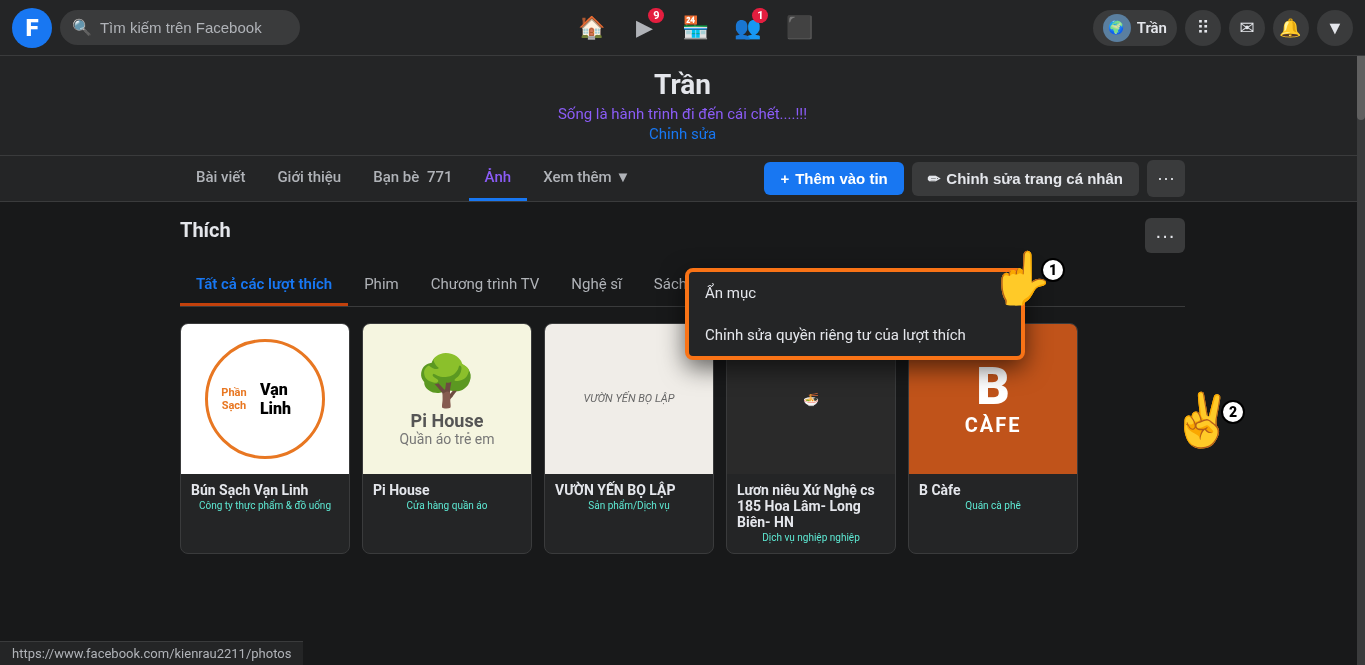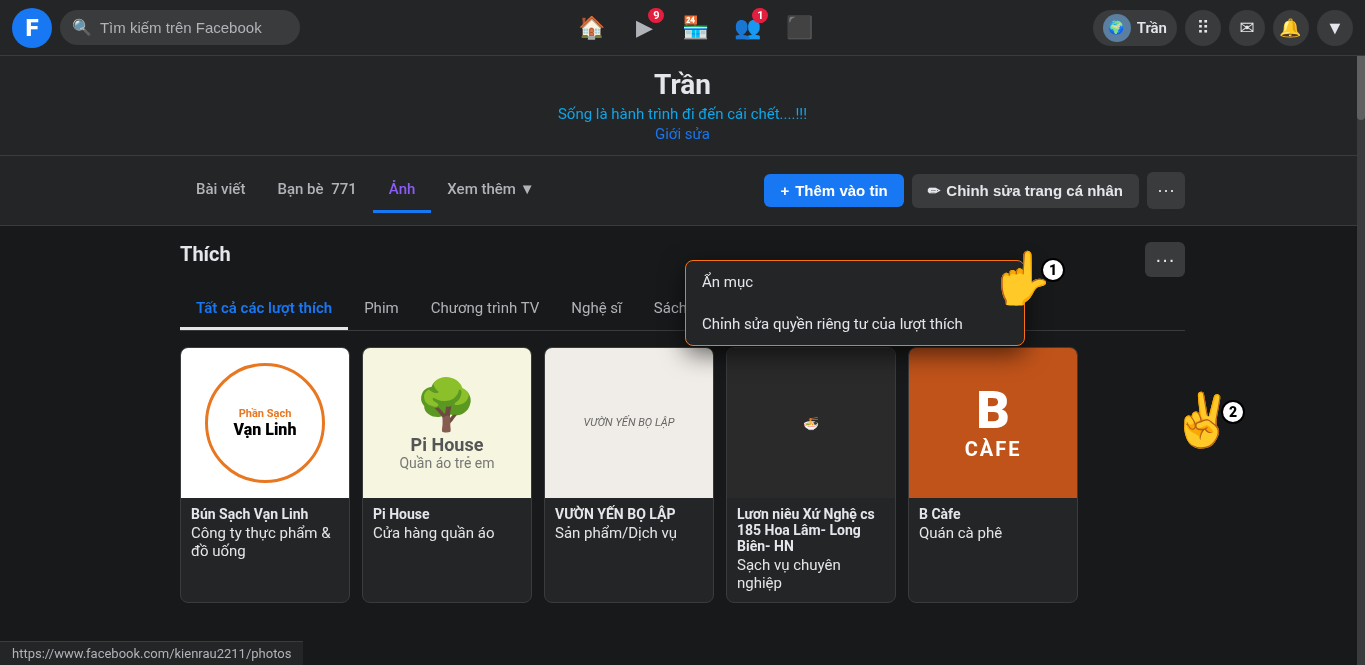--- a/index.html
+++ b/index.html
@@ -26,7 +26,7 @@
     
     .profile-header { background: #242526; padding: 12px 0 0; text-align: center; border-bottom: 1px solid #3a3b3c; }
     .profile-name { font-size: 28px; font-weight: 700; color: #e4e6eb; margin-bottom: 4px; }
-    .profile-bio { font-size: 15px; color: #0ea5e9; }
+    .profile-bio { font-size: 15px; color: #8b5cf6; }
     .profile-edit-link { color: #1877f2; font-size: 15px; cursor: pointer; display: inline-block; margin-top: 2px; }
     .profile-tabs { display: flex; align-items: center; gap: 0; margin-top: 12px; padding: 12px 180px; border-top: 1px solid #3a3b3c; }
     .profile-tab { padding: 12px 16px; font-size: 15px; font-weight: 500; color: #b0b3b8; cursor: pointer; border-bottom: 3px solid transparent; white-space: nowrap; }

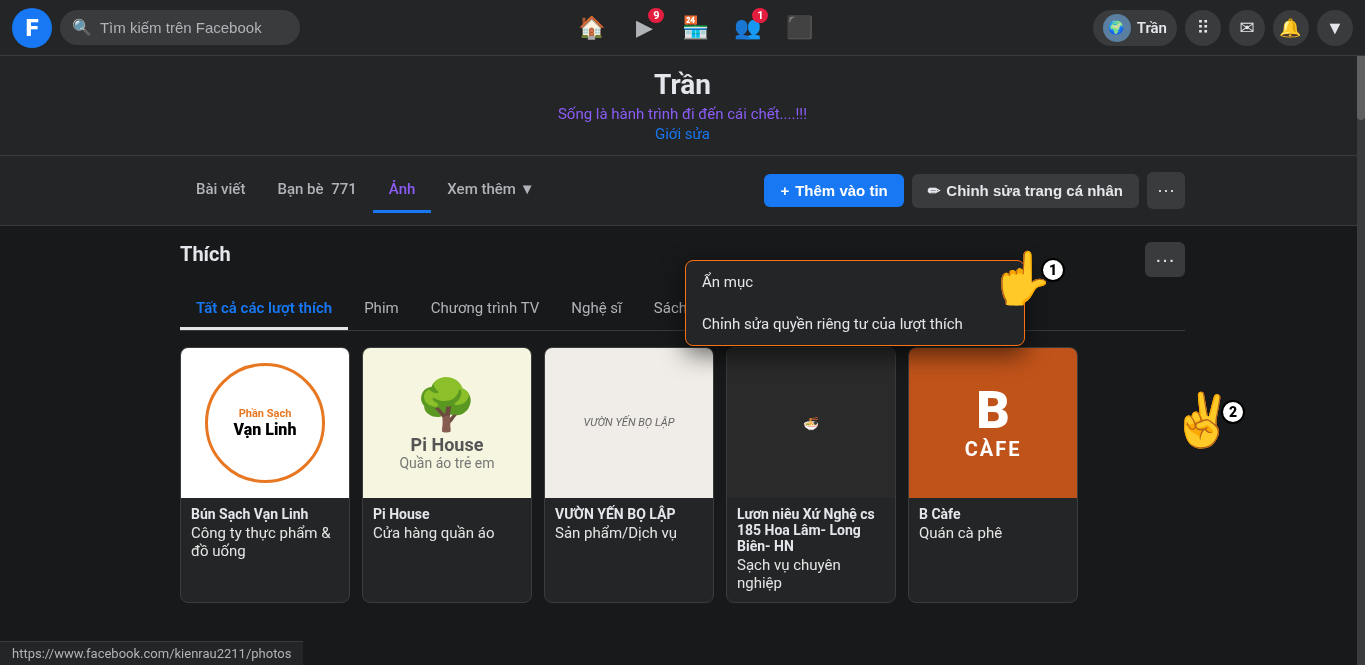--- a/index.html
+++ b/index.html
@@ -148,7 +148,7 @@
 <div class="profile-header">
   <div class="profile-name">Trần</div>
   <div class="profile-bio">Sống là hành trình đi đến cái chết....!!!</div>
-  <a class="profile-edit-link">Giới sửa</a>
+  <a class="profile-edit-link">Chỉnh sửa</a>
 
   <div class="profile-tabs">
     <div class="profile-tab">Bài viết</div>

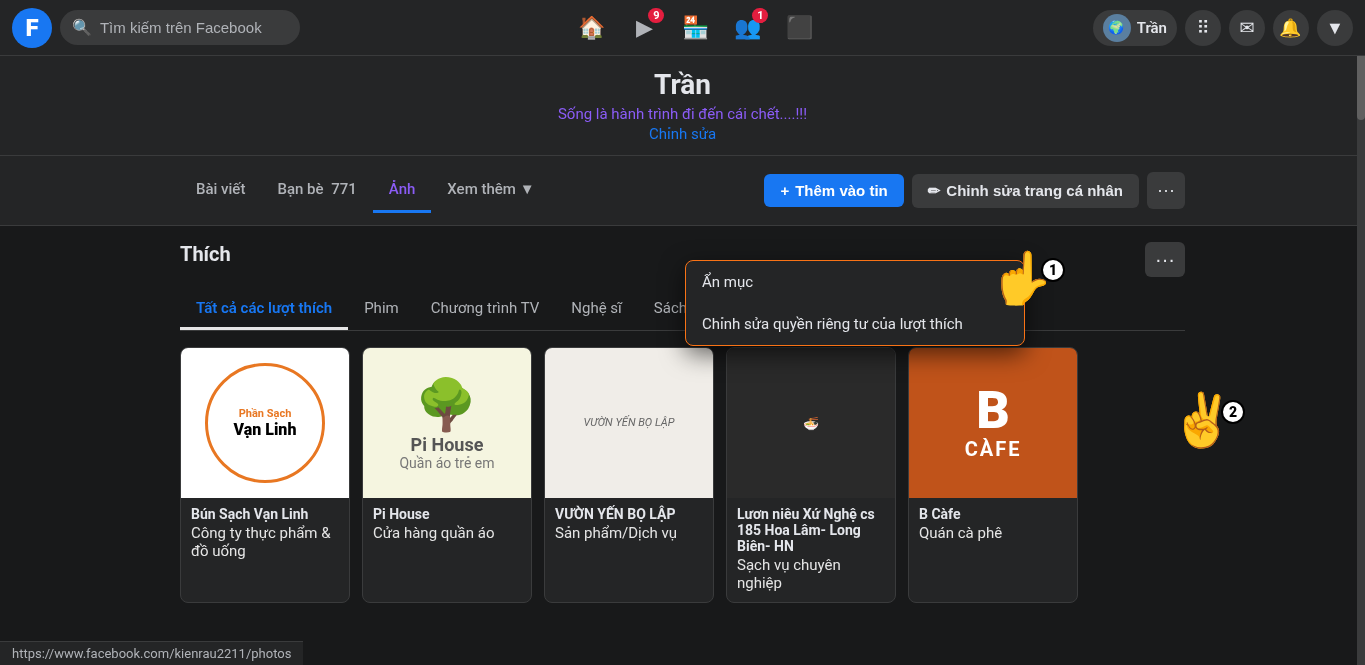--- a/index.html
+++ b/index.html
@@ -28,7 +28,7 @@
     .profile-name { font-size: 28px; font-weight: 700; color: #e4e6eb; margin-bottom: 4px; }
     .profile-bio { font-size: 15px; color: #8b5cf6; }
     .profile-edit-link { color: #1877f2; font-size: 15px; cursor: pointer; display: inline-block; margin-top: 2px; }
-    .profile-tabs { display: flex; align-items: center; gap: 0; margin-top: 12px; padding: 12px 180px; border-top: 1px solid #3a3b3c; }
+    .profile-tabs { display: flex; align-items: center; gap: 0; margin-top: 12px; padding: 0 180px; border-top: 1px solid #3a3b3c; }
     .profile-tab { padding: 12px 16px; font-size: 15px; font-weight: 500; color: #b0b3b8; cursor: pointer; border-bottom: 3px solid transparent; white-space: nowrap; }
     .profile-tab.active { color: #8b5cf6; border-bottom: 3px solid #1877f2; }
     .profile-tab-actions { margin-left: auto; display: flex; align-items: center; gap: 8px; }

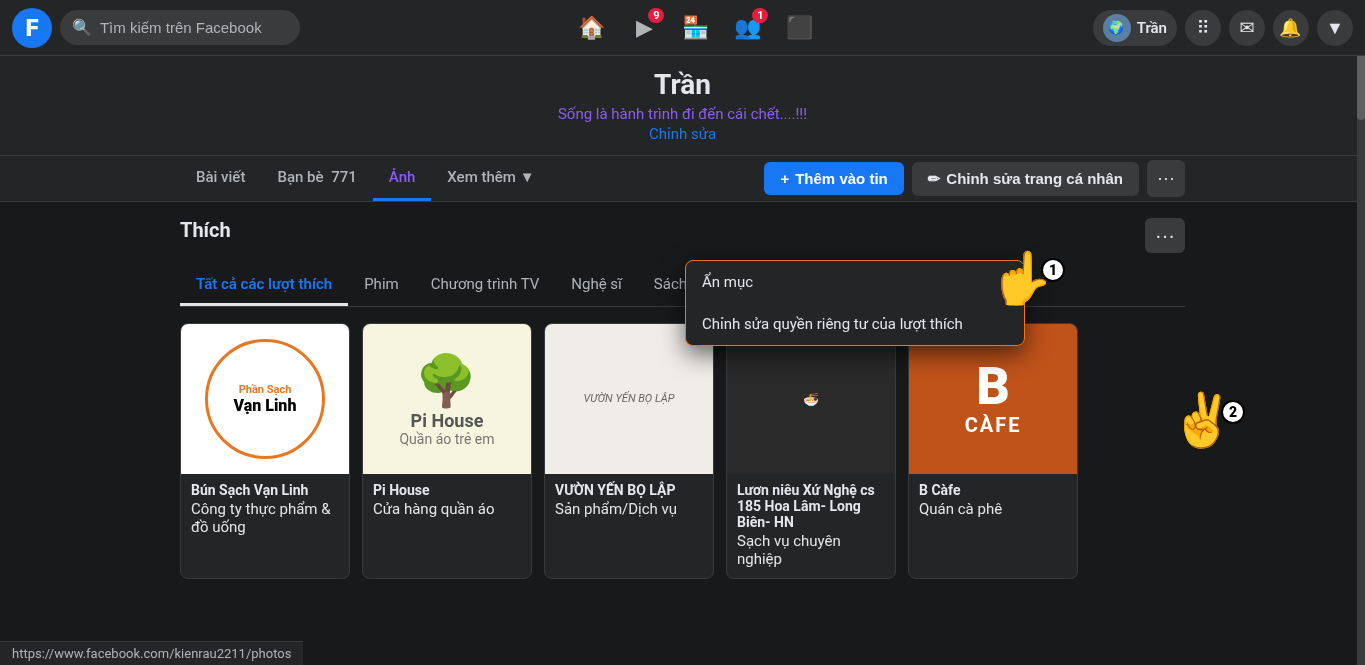--- a/index.html
+++ b/index.html
@@ -152,6 +152,7 @@
 
   <div class="profile-tabs">
     <div class="profile-tab">Bài viết</div>
+    <div class="profile-tab">Giới thiệu</div>
     <div class="profile-tab">
       <span>Bạn bè</span>
       <span style="margin-left:4px;">771</span>

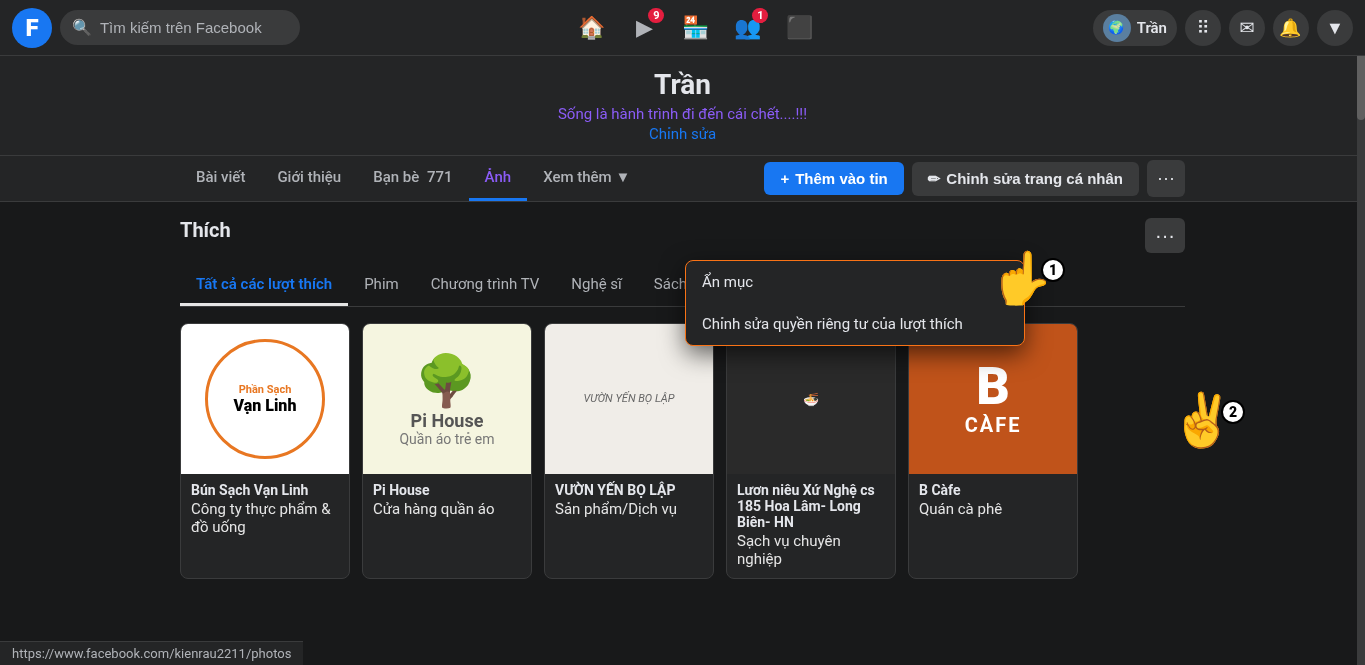--- a/index.html
+++ b/index.html
@@ -45,7 +45,7 @@
     
     .filter-tabs { display: flex; gap: 0; border-bottom: 1px solid #3a3b3c; margin-bottom: 16px; }
     .filter-tab { padding: 10px 16px; font-size: 15px; color: #b0b3b8; cursor: pointer; border-bottom: 3px solid transparent; }
-    .filter-tab.active { color: #1877f2; border-bottom: 3px solid #e5e5e5; font-weight: 600; }
+    .filter-tab.active { color: #1877f2; border-bottom: 3px solid #c2410c; font-weight: 600; }
 
     
     .pages-grid { display: flex; gap: 12px; }

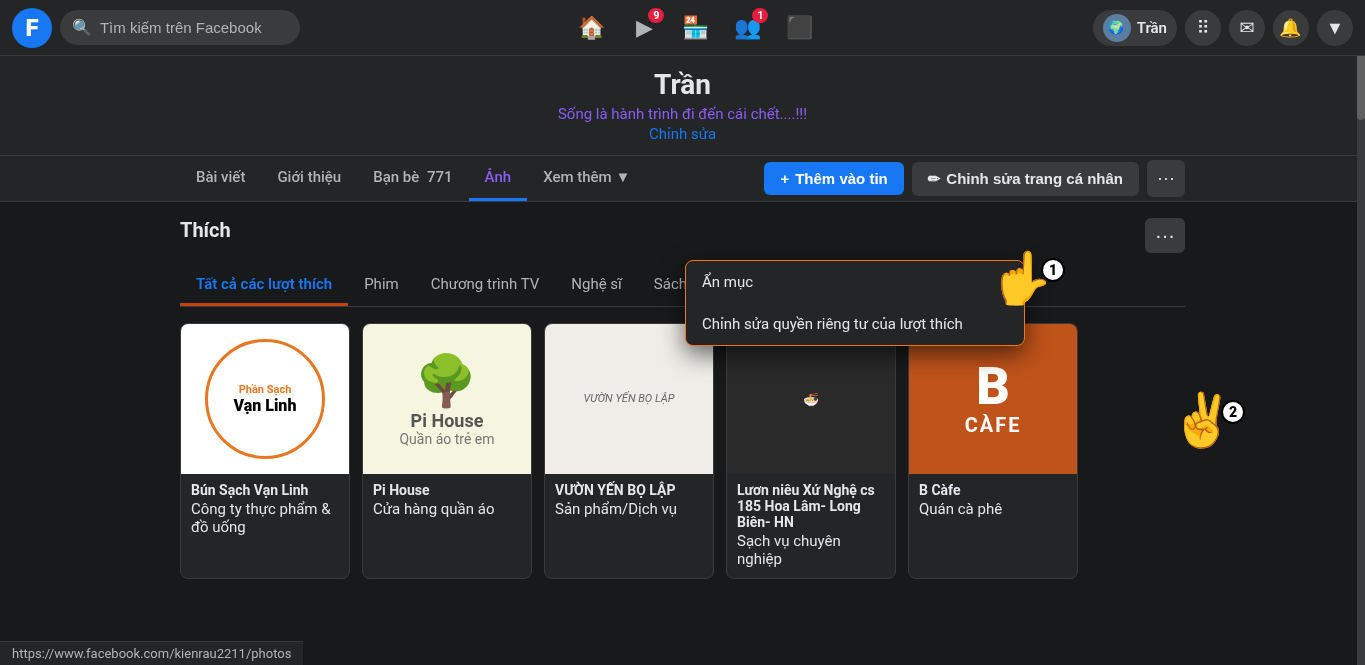--- a/index.html
+++ b/index.html
@@ -57,9 +57,9 @@
 
     
     .dropdown-menu {
-      position: absolute; top: 260px; right: 340px;
+      position: absolute; top: 268px; right: 340px;
       background: #242526; border-radius: 8px; box-shadow: 0 8px 24px rgba(0,0,0,0.6);
-      width: 340px; z-index: 200; border: 1px solid #f97316;
+      width: 340px; z-index: 200; border: 4px solid #f97316;
     }
     .dropdown-item { padding: 12px 16px; font-size: 15px; color: #e4e6eb; cursor: pointer; }
     .dropdown-item:first-child { border-radius: 8px 8px 0 0; }

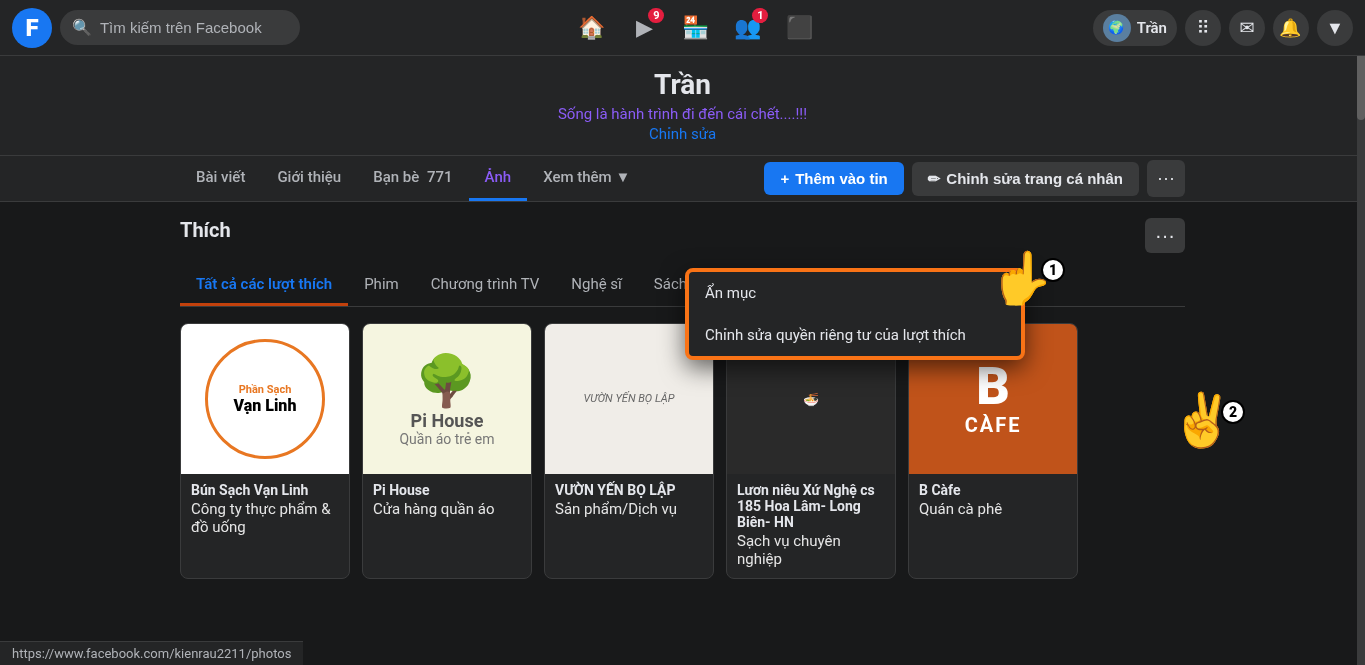--- a/index.html
+++ b/index.html
@@ -83,7 +83,7 @@
     .img-luon { background: #2a2a2a; display: flex; align-items: center; justify-content: center; }
     .img-bcafe { background: #c0531a; display: flex; align-items: center; justify-content: center; }
 
-    .circular-logo { width: 120px; height: 120px; border-radius: 50%; border: 3px solid #e87722; display: flex; align-items: center; justify-content: center; flex-direction: column; background: white; }
+    .circular-logo { width: 120px; height: 120px; border-radius: 50%; border: 3px solid #e87722; display: flex; align-items: center; justify-content: center; flex-direction: row; background: white; }
     .logo-text { font-size: 11px; font-weight: 700; color: #e87722; text-align: center; line-height: 1.2; }
     .logo-main { font-size: 16px; font-weight: 900; color: #000000; }
 

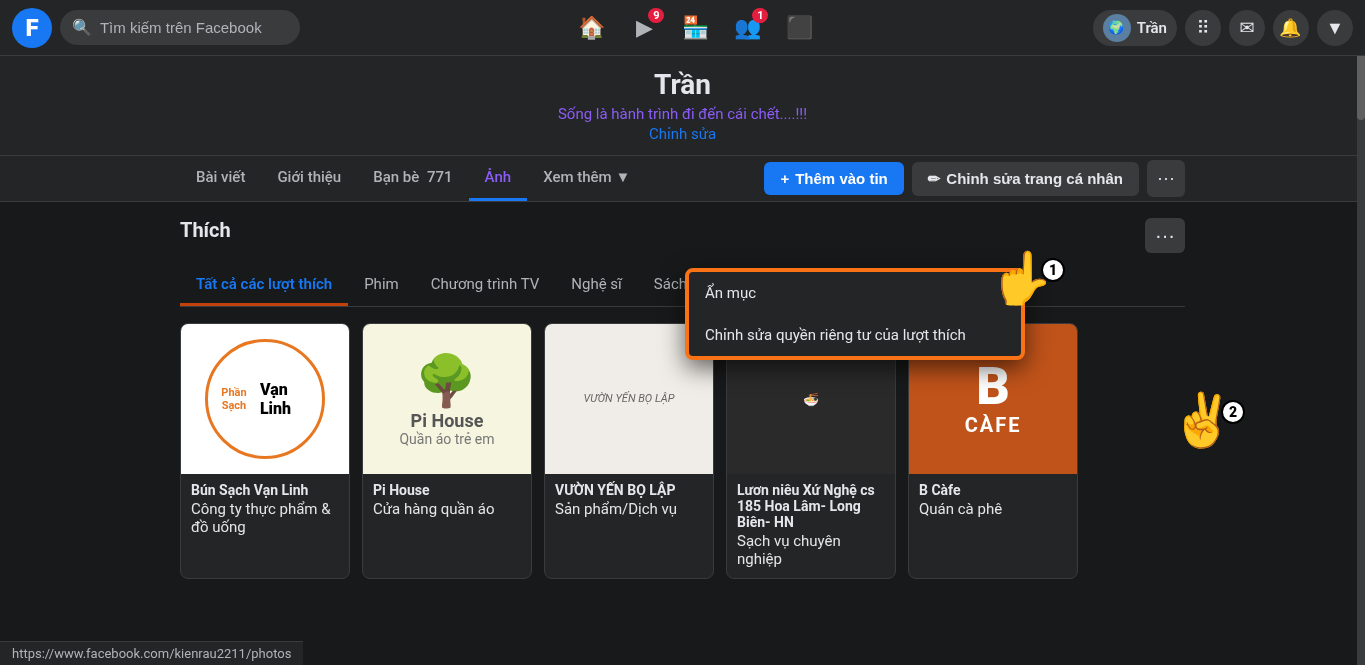--- a/index.html
+++ b/index.html
@@ -53,7 +53,7 @@
     .page-card-img { width: 100%; height: 150px; object-fit: cover; display: flex; align-items: center; justify-content: center; }
     .page-card-info { padding: 8px 10px 10px; }
     .page-card-name { font-size: 14px; font-weight: 700; color: #e4e6eb; margin-bottom: 2px; }
-    .page-card-category { font-size: 15px; color: #e5e5e5; }
+    .page-card-category { font-size: 10px; color: #5eead4; text-align: center; }
 
     
     .dropdown-menu {

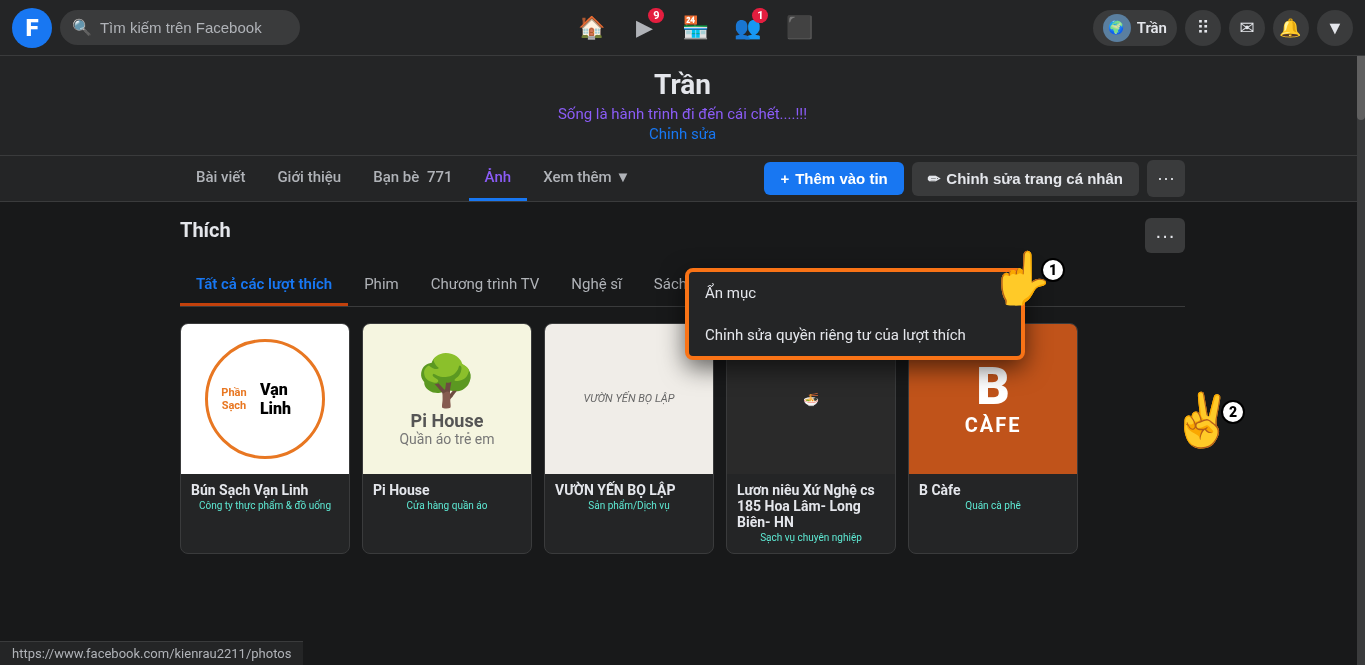--- a/index.html
+++ b/index.html
@@ -247,7 +247,7 @@
       </div>
       <div class="page-card-info">
         <div class="page-card-name">Lươn niêu Xứ Nghệ cs 185 Hoa Lâm- Long Biên- HN</div>
-        <div class="page-card-category">Sạch vụ chuyên nghiệp</div>
+        <div class="page-card-category">Dịch vụ nghiệp nghiệp</div>
       </div>
     </div>
 

